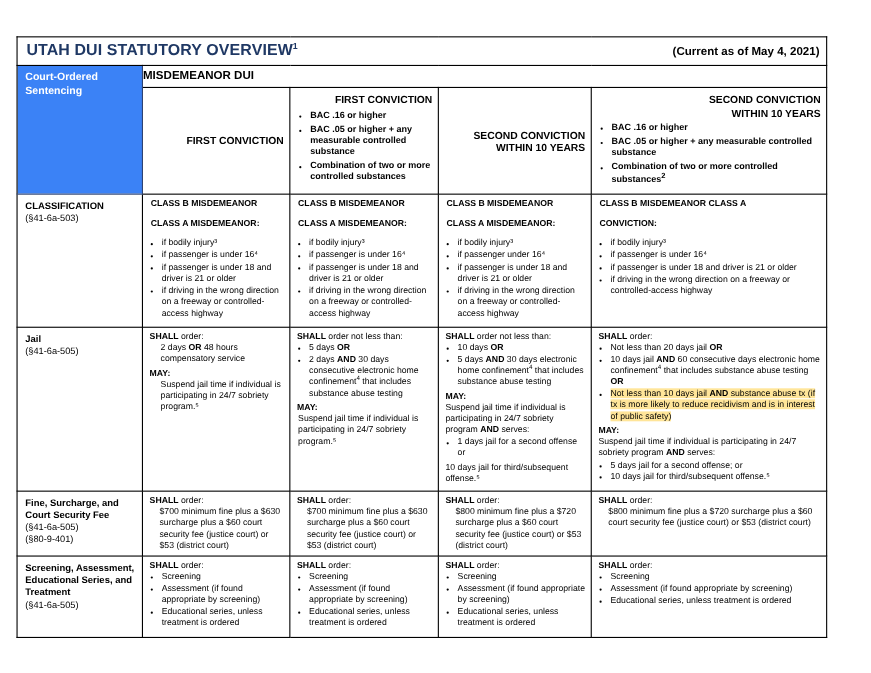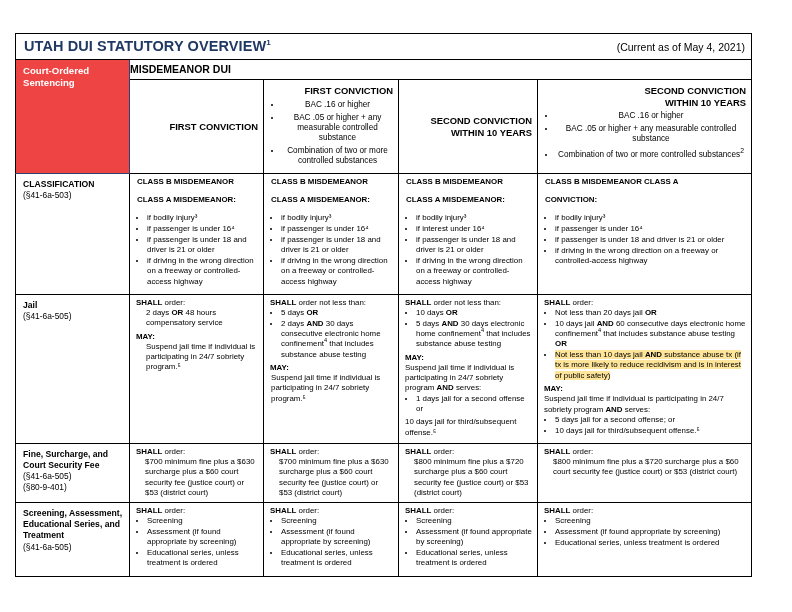--- a/index.html
+++ b/index.html
@@ -55,7 +55,7 @@
   }
   .doc-title sup { font-size: 8px; vertical-align: super; }
   .doc-date {
-    font-weight: normal;
+    font-weight: bold;
     font-size: 10.5px;
     color: #000;
   }

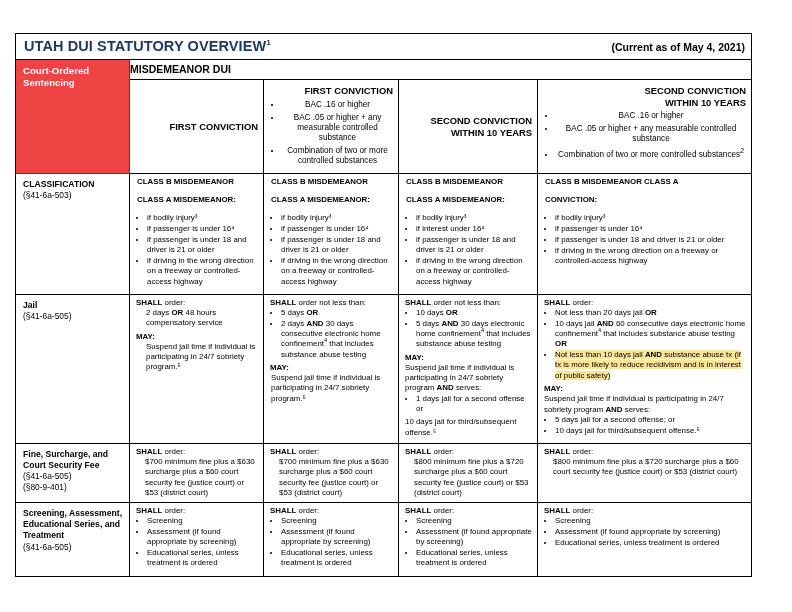--- a/index.html
+++ b/index.html
@@ -62,7 +62,7 @@
 
   
   td.navy {
-    background: #ef4444;
+    background: #3b82f6;
     color: #ffffff;
     font-weight: bold;
     font-size: 9.6px;

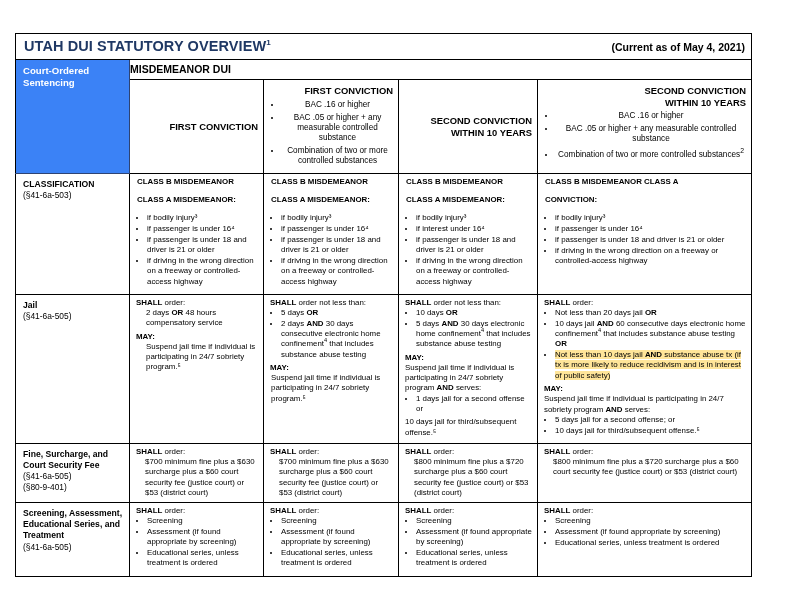--- a/index.html
+++ b/index.html
@@ -98,8 +98,8 @@
   td.colhead ul {
     margin: 3px 0 0 0;
     padding-left: 13px;
-    text-align: center;
-    font-weight: normal;
+    text-align: left;
+    font-weight: bold;
     font-size: 8.2px;
     line-height: 1.25;
   }

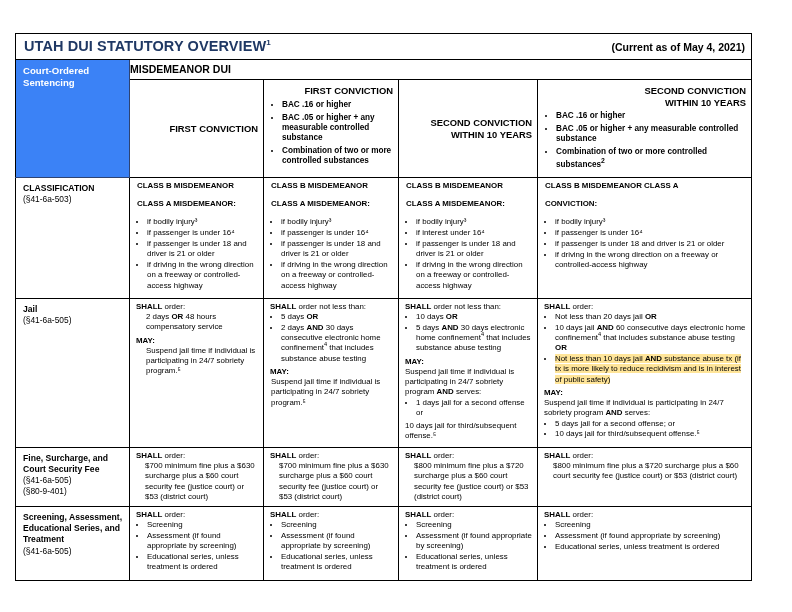--- a/index.html
+++ b/index.html
@@ -235,7 +235,7 @@
           <div class="gap"></div>
           <ul>
             <li>if bodily injury³</li>
-            <li>if interest under 16⁴</li>
+            <li>if passenger under 16⁴</li>
             <li>if passenger is under 18 and driver is 21 or older</li>
             <li>if driving in the wrong direction on a freeway or controlled- access highway</li>
           </ul>

